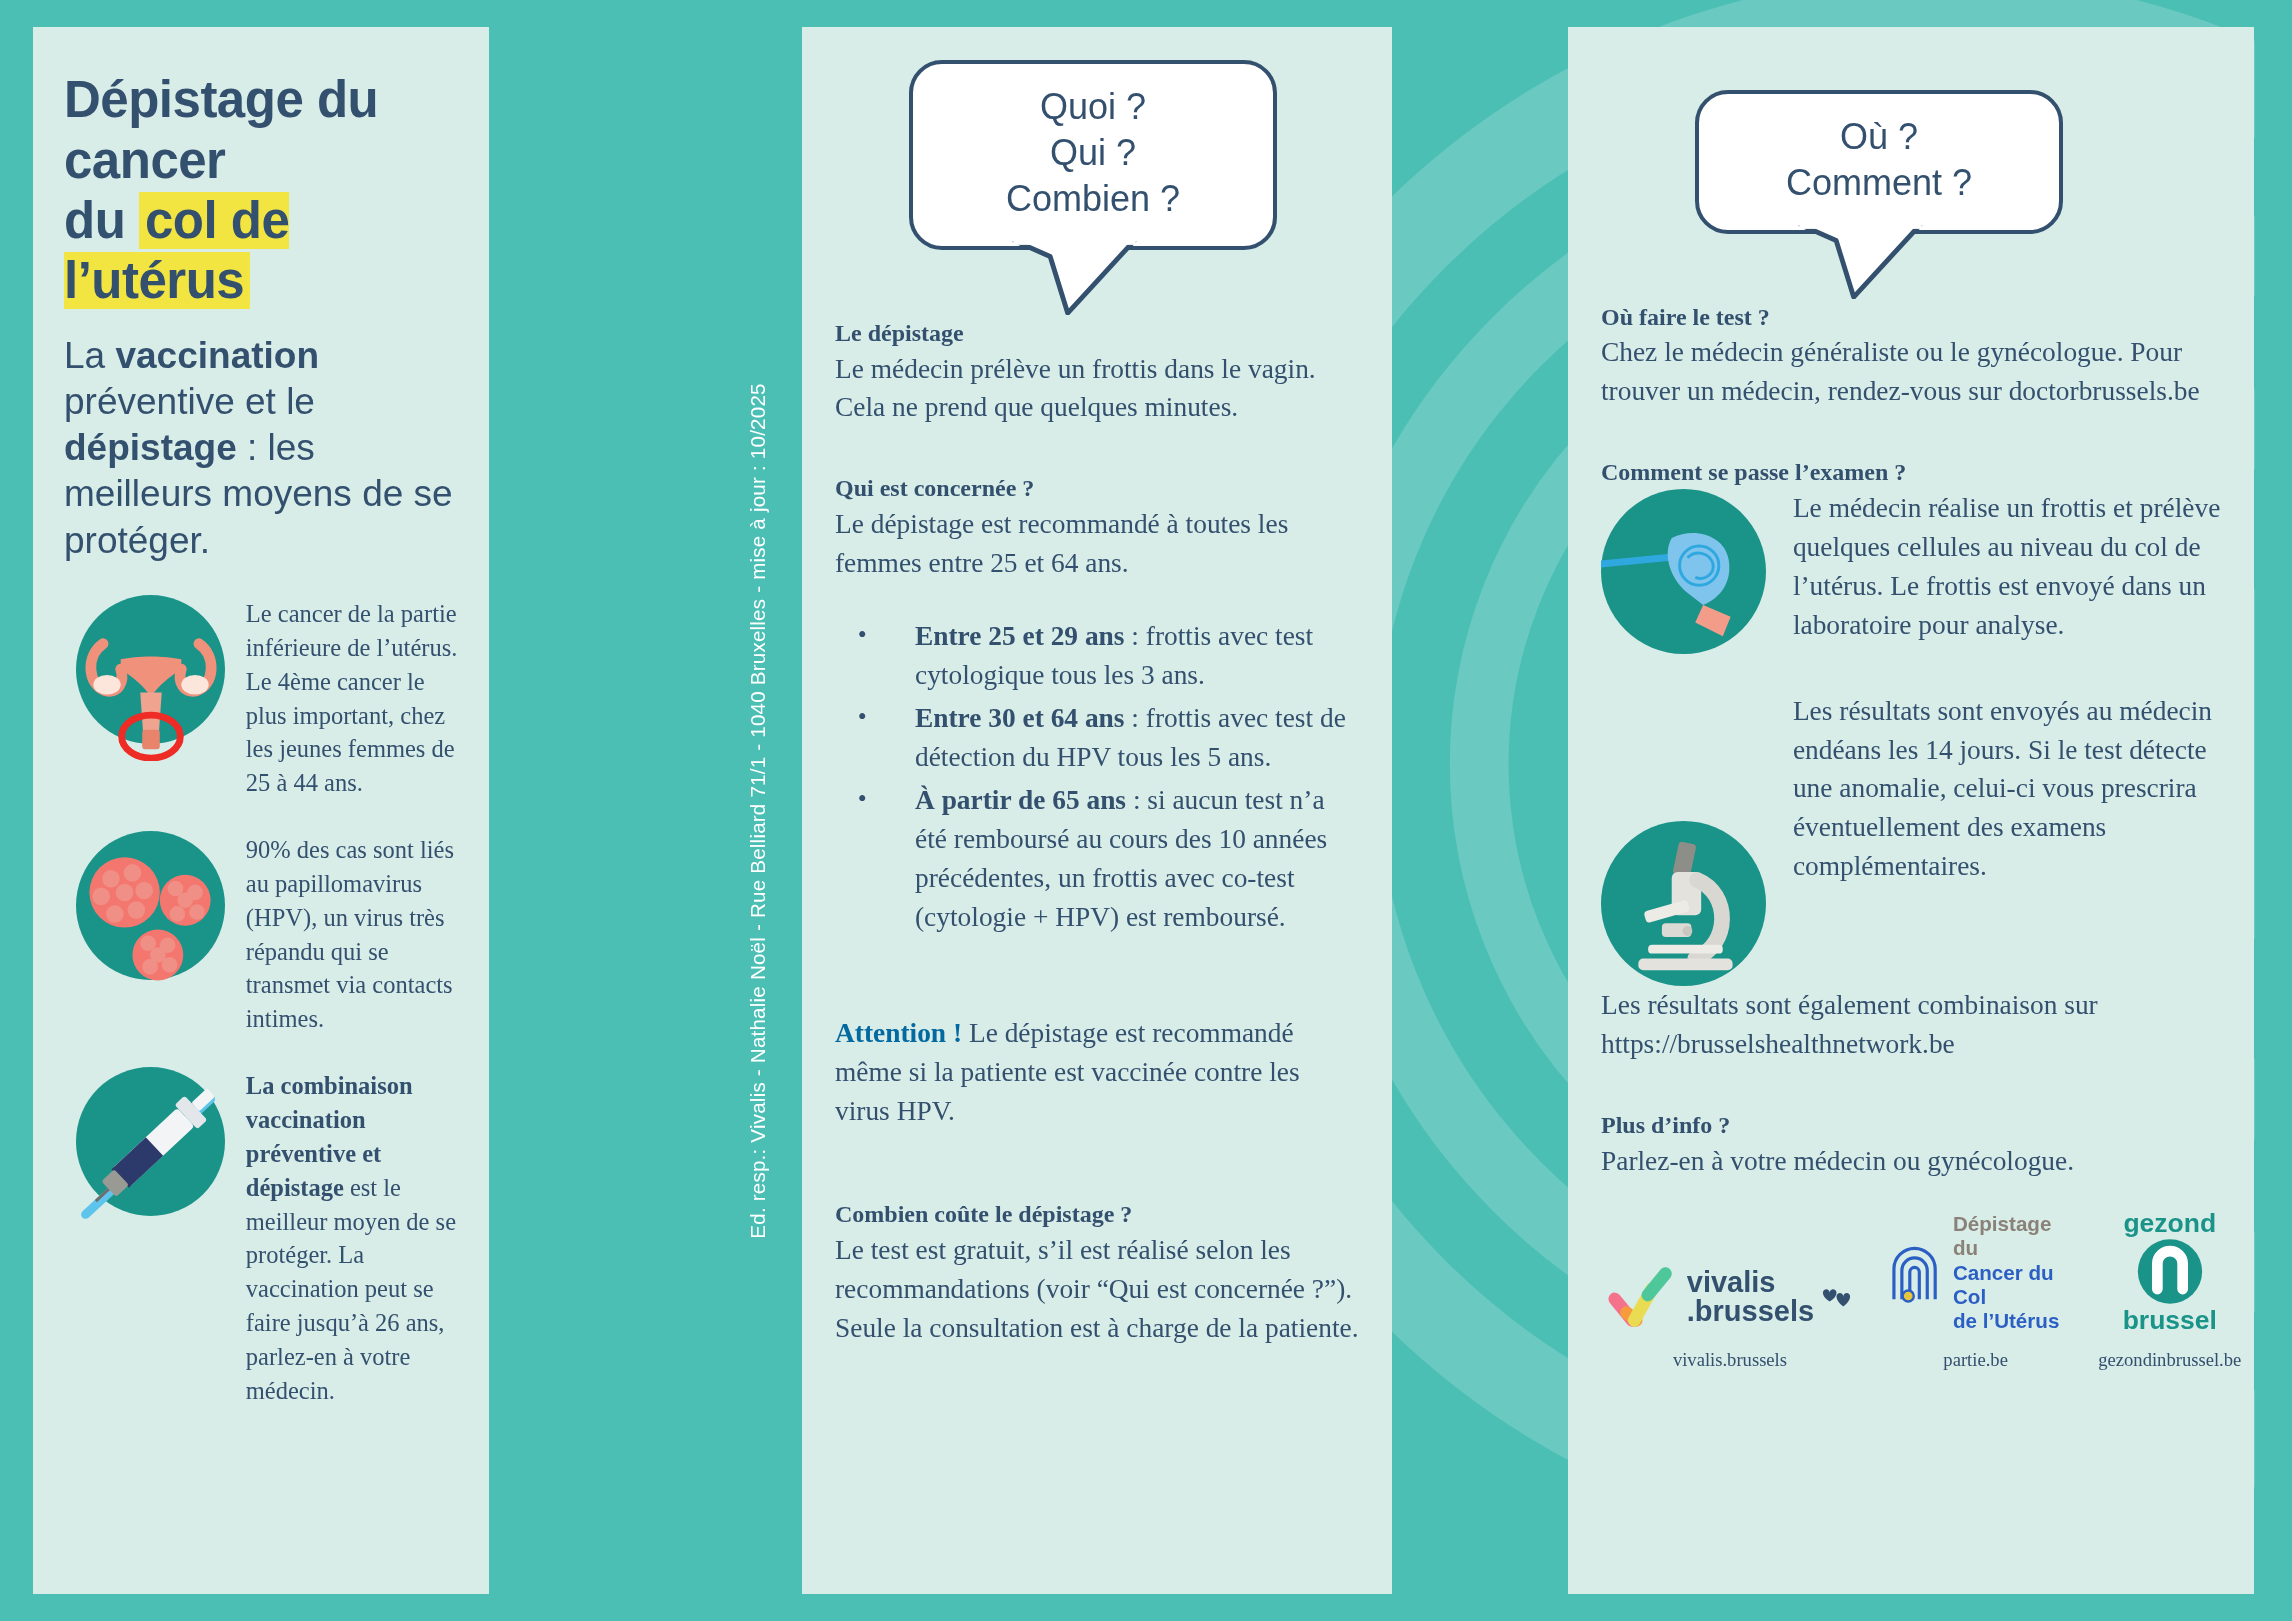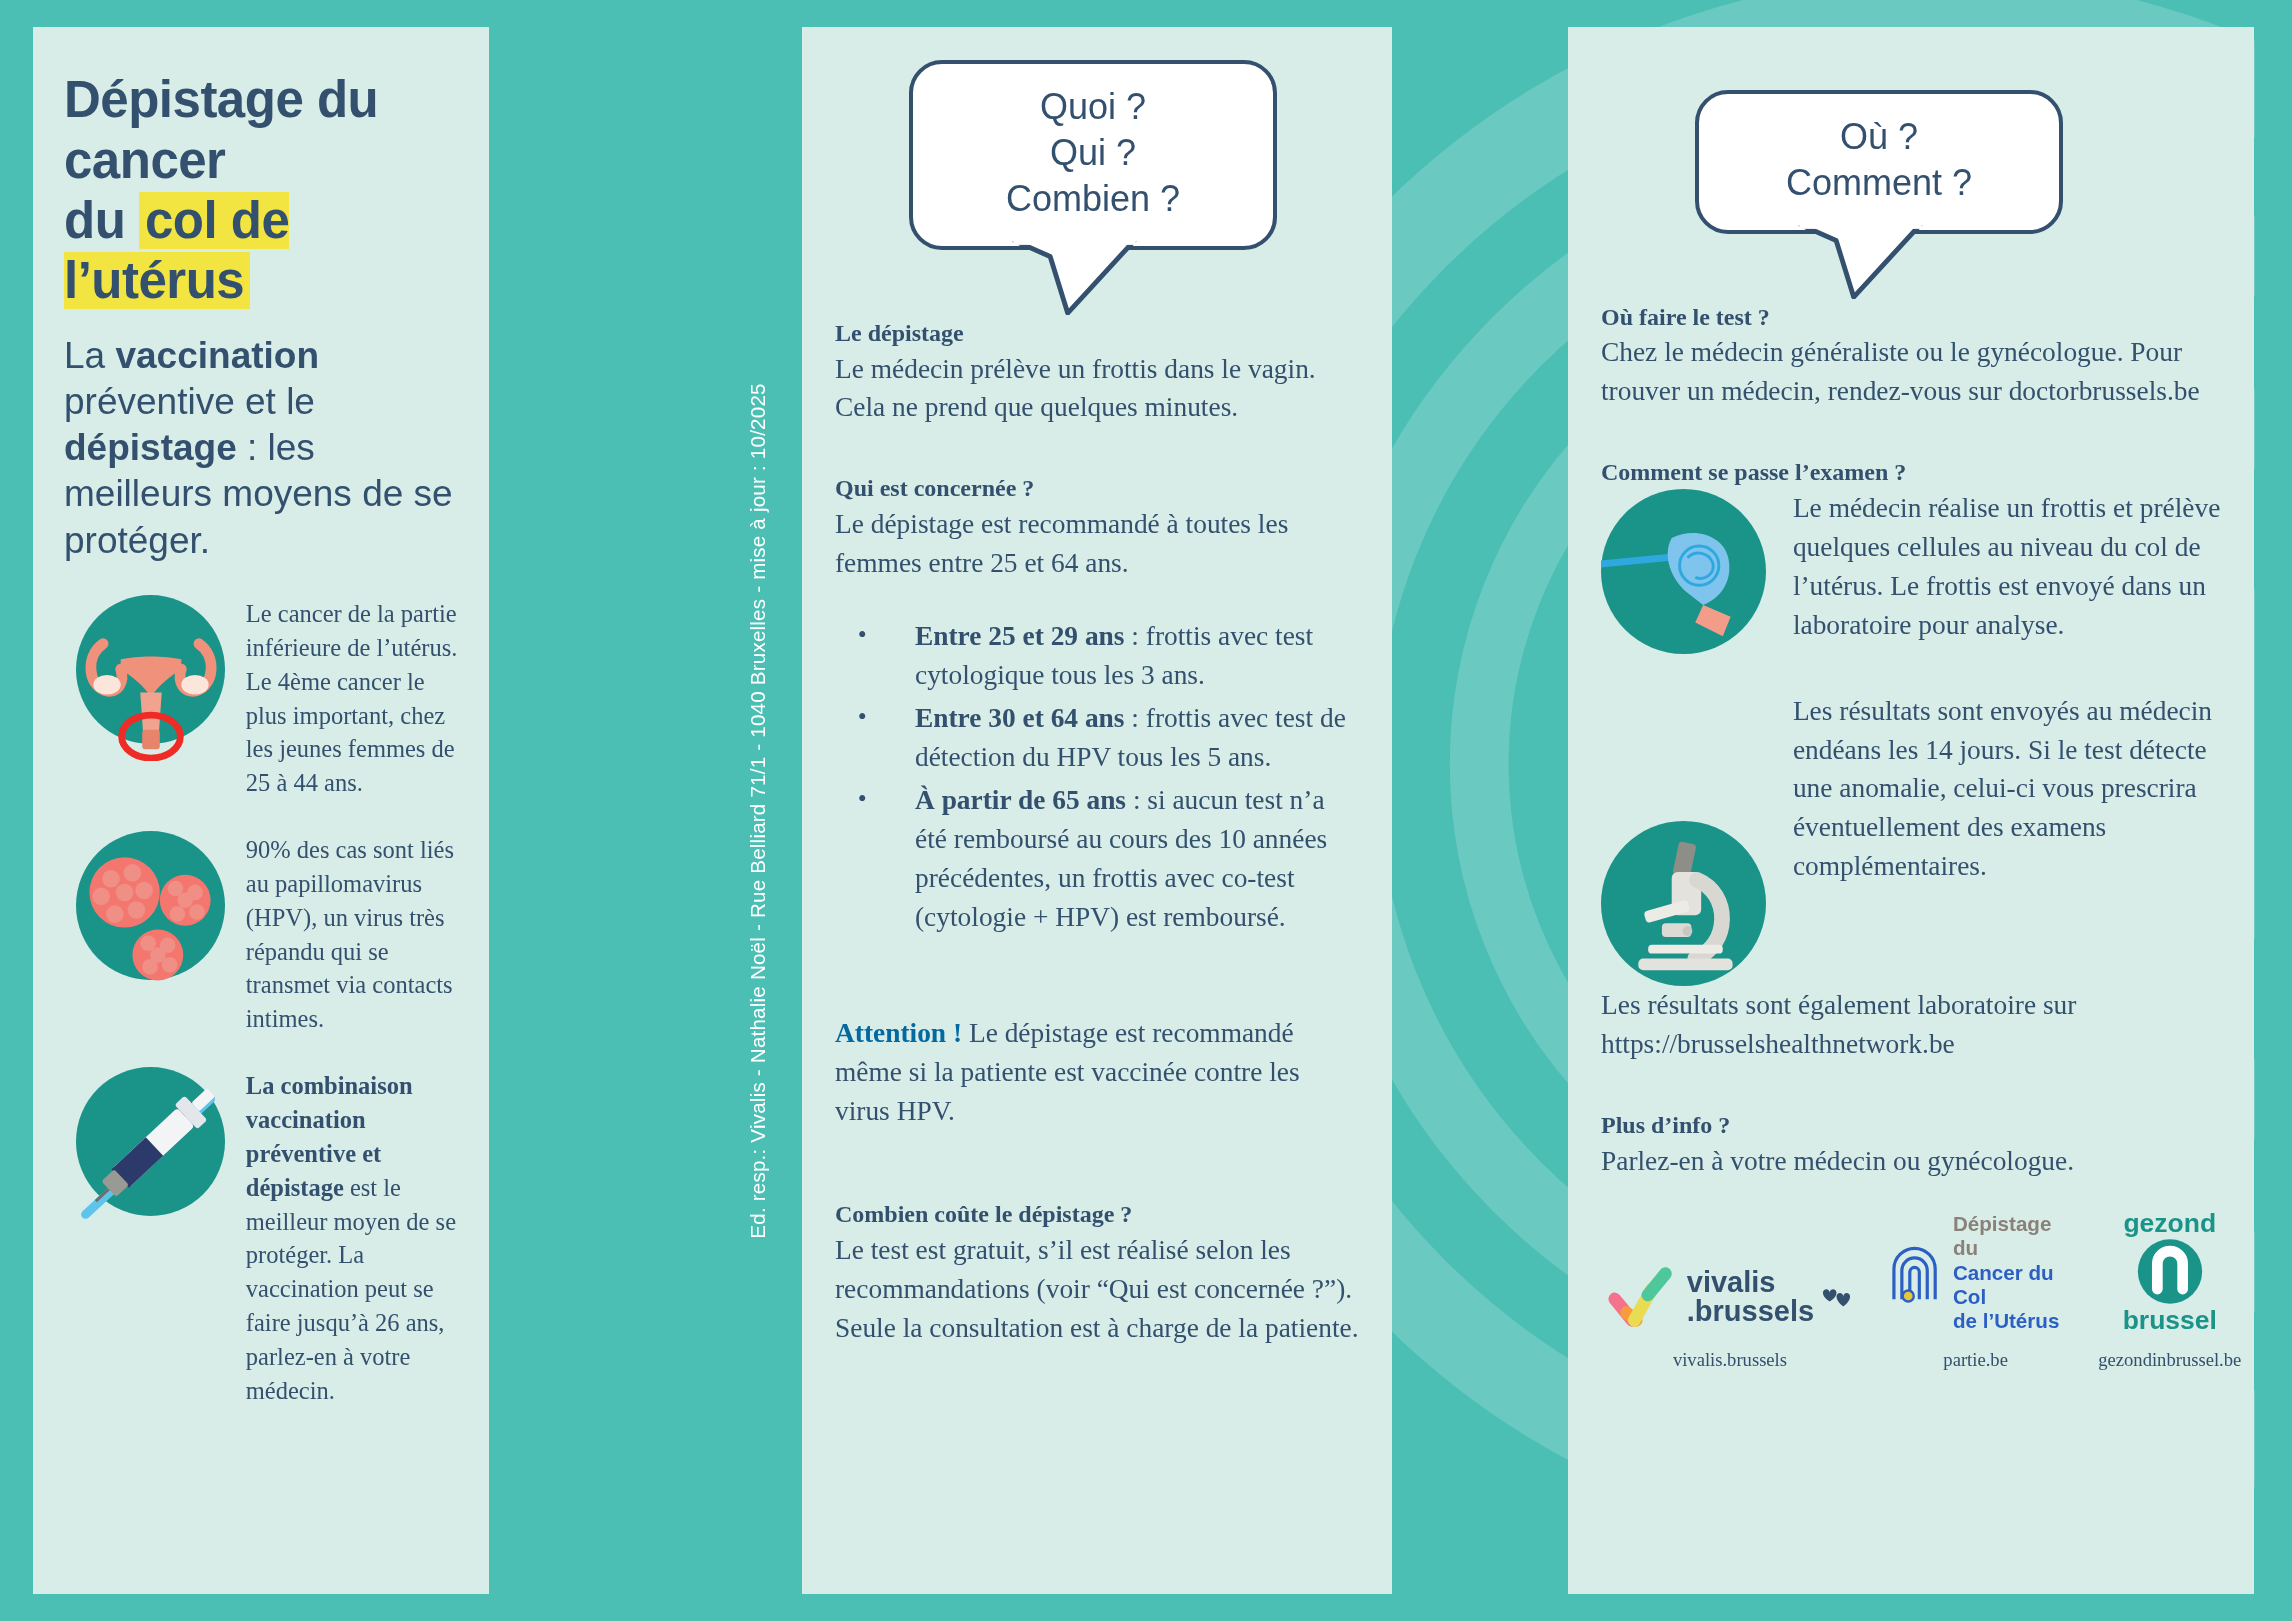--- a/index.html
+++ b/index.html
@@ -334,7 +334,7 @@
         </div>
       </div>
 
-      <p class="body">Les résultats sont également laboratoire sur https://brusselshealthnetwork.be</p>
+      <p class="body">Les résultats sont également combinaison sur https://brusselshealthnetwork.be</p>
 
       <div class="gap-m"></div>
 

